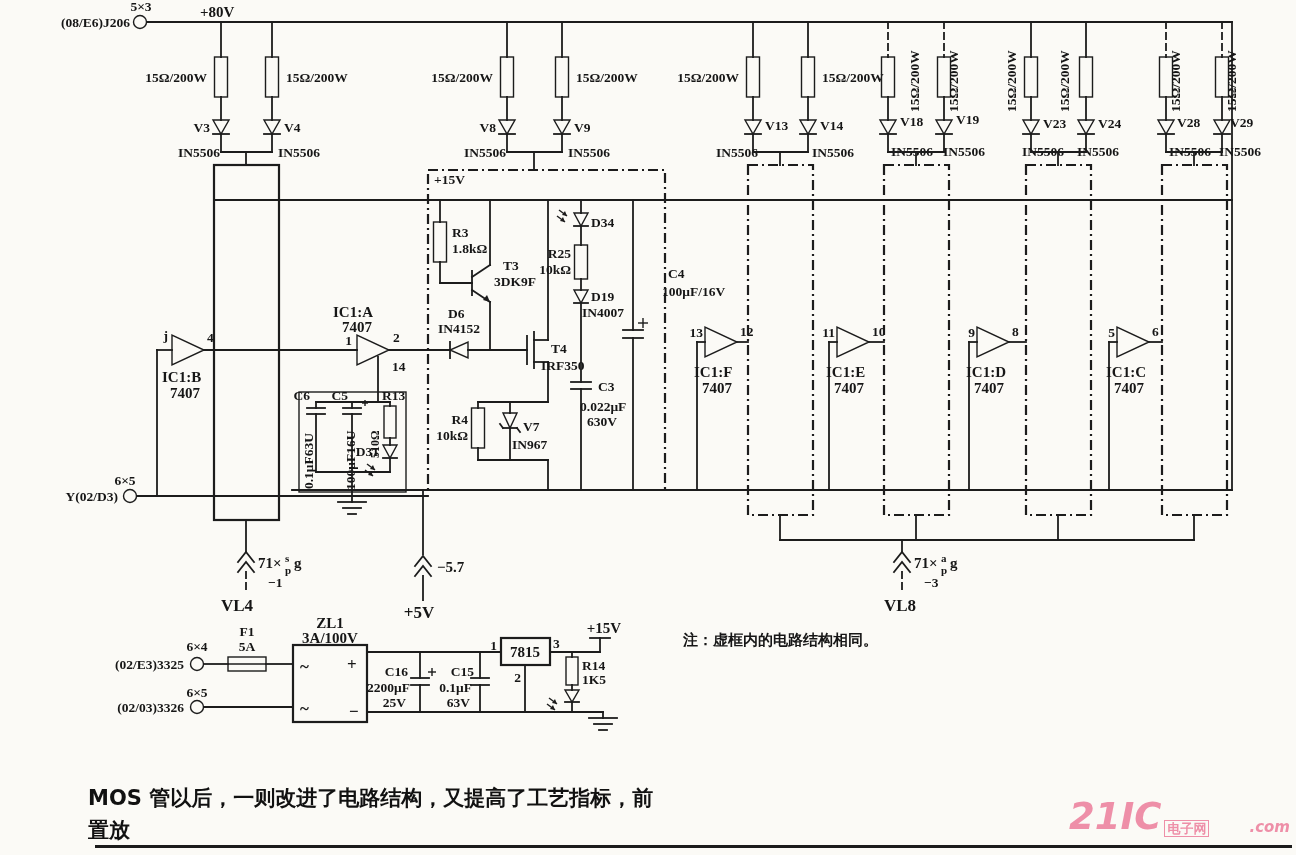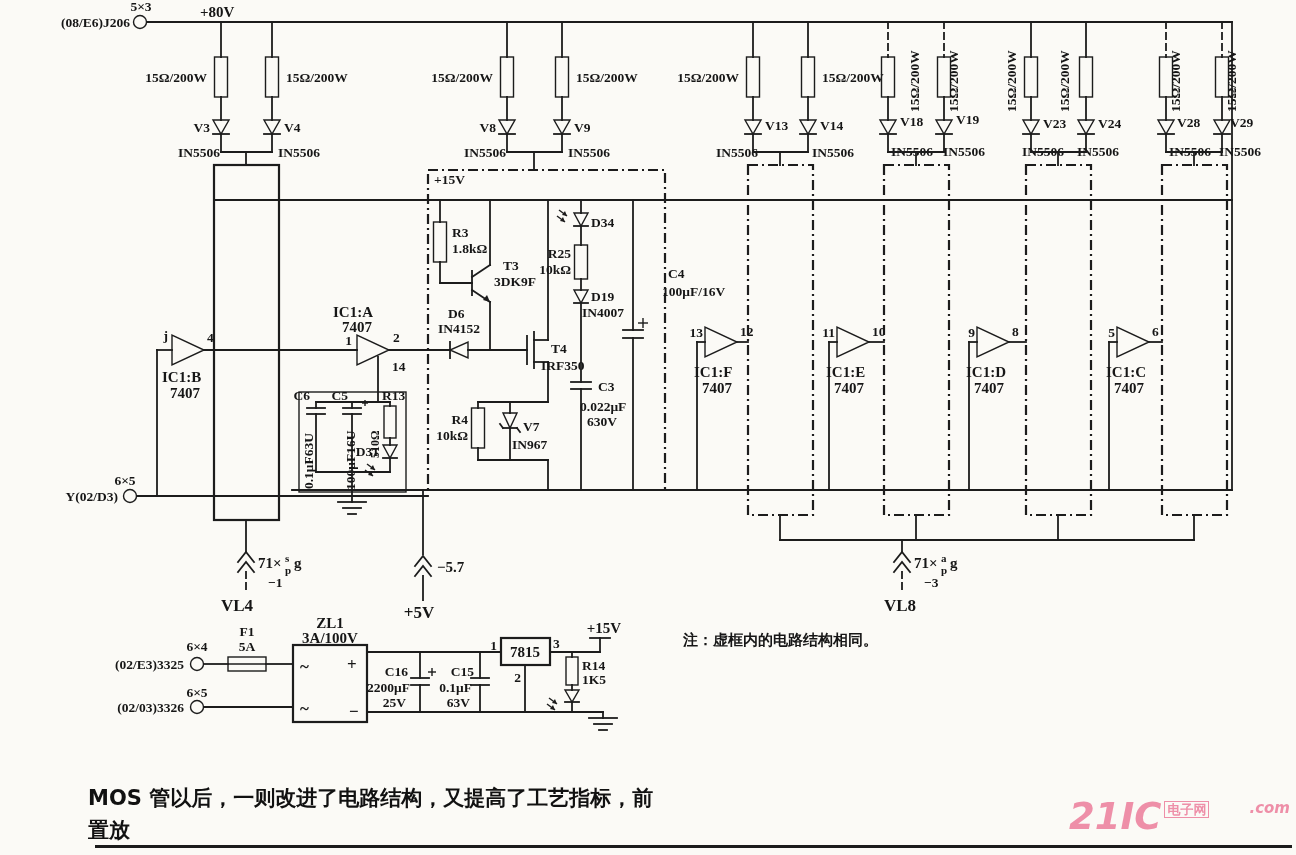--- a/index.html
+++ b/index.html
@@ -22,7 +22,7 @@
   #para-left{left:88px;top:782px;width:566px;}
   #para-left .l1{text-indent:46px;}
   #para-right{left:672px;top:784px;width:622px;}
-  #watermark{position:absolute;right:6px;top:797px;display:flex;align-items:flex-start;gap:3px;font-family:"DejaVu Sans",sans-serif;}
+  #watermark{position:absolute;right:6px;top:797px;display:flex;align-items:flex-end;gap:3px;font-family:"DejaVu Sans",sans-serif;}
   #wm-big{font-size:37px;font-weight:bold;font-style:italic;line-height:40px;}
   #wm-col{display:flex;flex-direction:row;line-height:15px;margin-top:4px;gap:40px;}
   #wm-site{font-size:13px;font-weight:bold;border:1px solid currentColor;padding:0 2px;}

